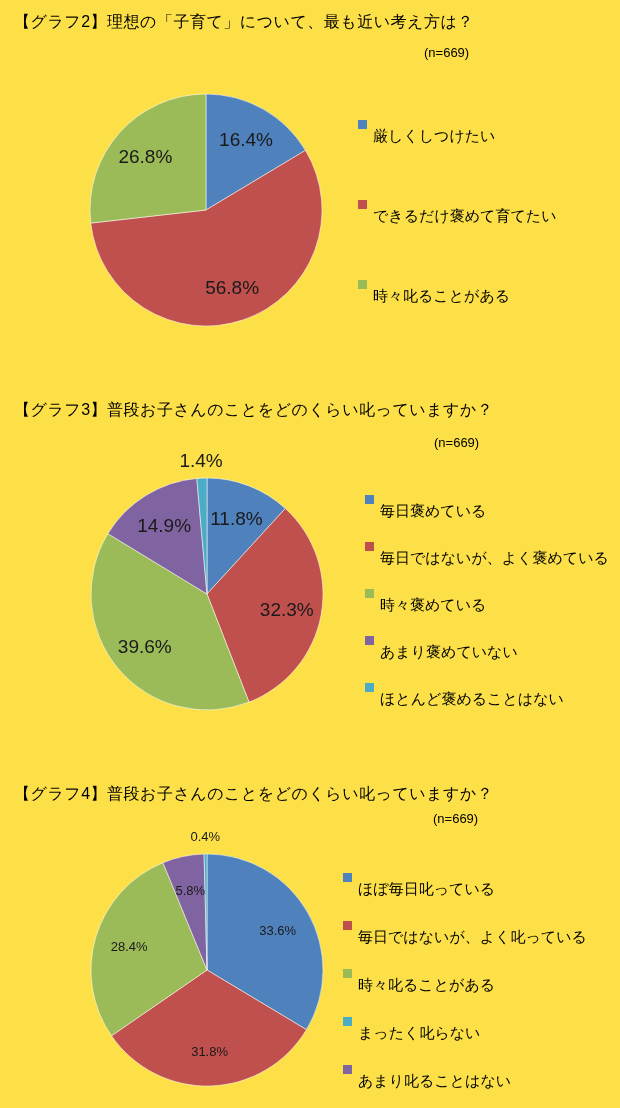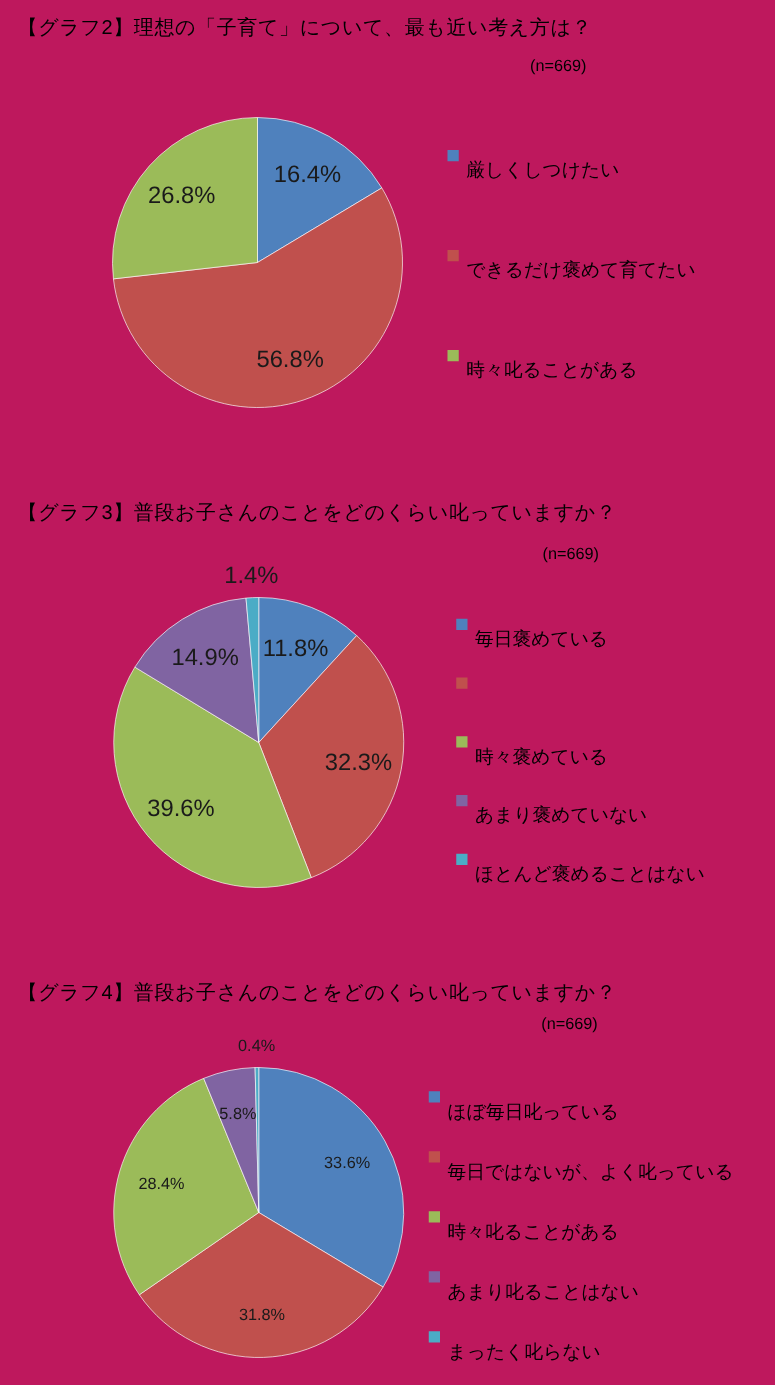--- a/index.html
+++ b/index.html
@@ -4,7 +4,7 @@
 <style>
   html,body{margin:0;padding:0;}
   body{font-family:"Liberation Sans","DejaVu Sans",sans-serif;background:#ffffff;}
-  .page{position:relative;width:620px;height:1108px;background:#be185d;overflow:hidden;}
+  .page{position:relative;width:620px;height:1108px;background:#fde047;overflow:hidden;}
 
   .chart-title{position:absolute;left:14px;font-size:16px;color:#000000;letter-spacing:0.5px;white-space:nowrap;}
   .n-label{position:absolute;font-size:13px;color:#000000;white-space:nowrap;}

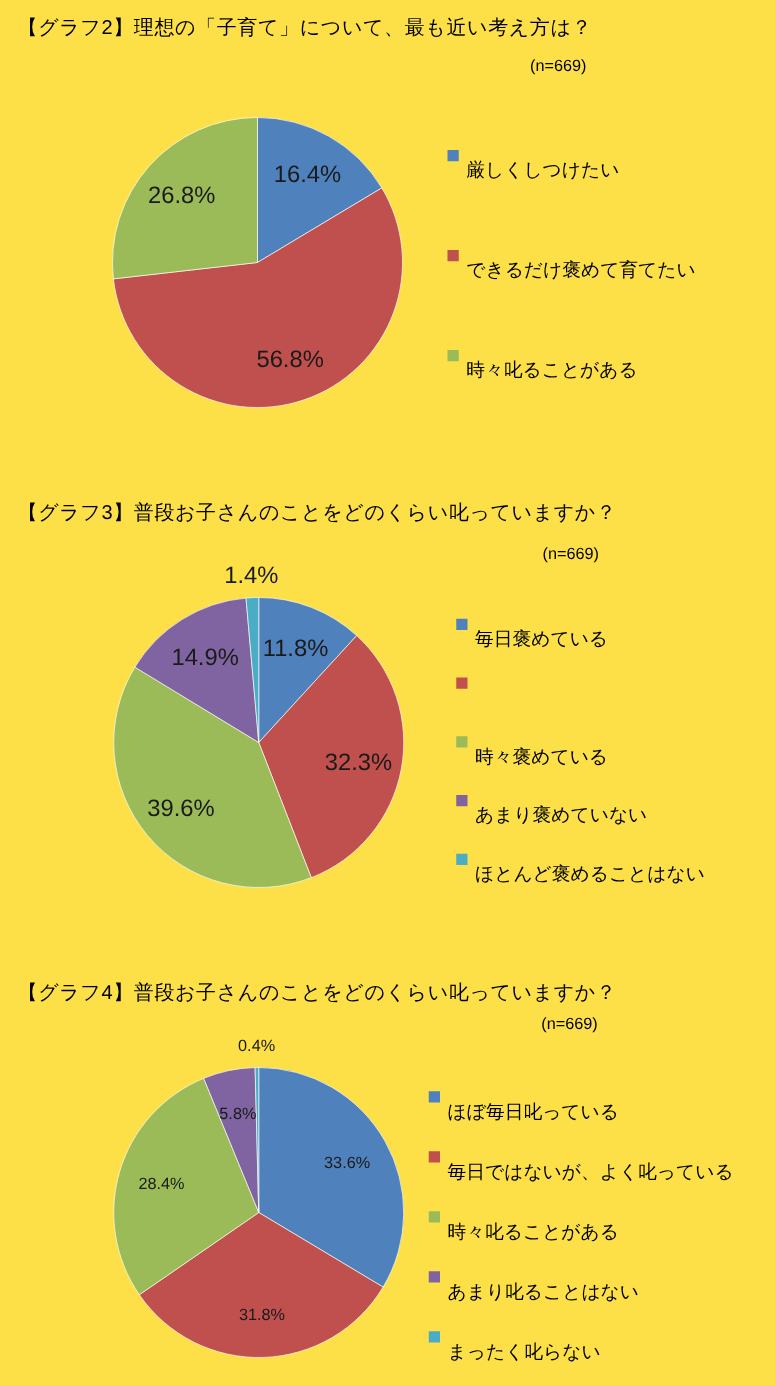--- a/index.html
+++ b/index.html
@@ -91,6 +91,7 @@
         </li>
         <li>
           <span class="swatch" style="background: rgb(192, 80, 77);"></span>
+          <span class="legend-label">毎日ではないが、よく褒めている</span>
         </li>
         <li>
           <span class="swatch" style="background: rgb(155, 187, 89);"></span>

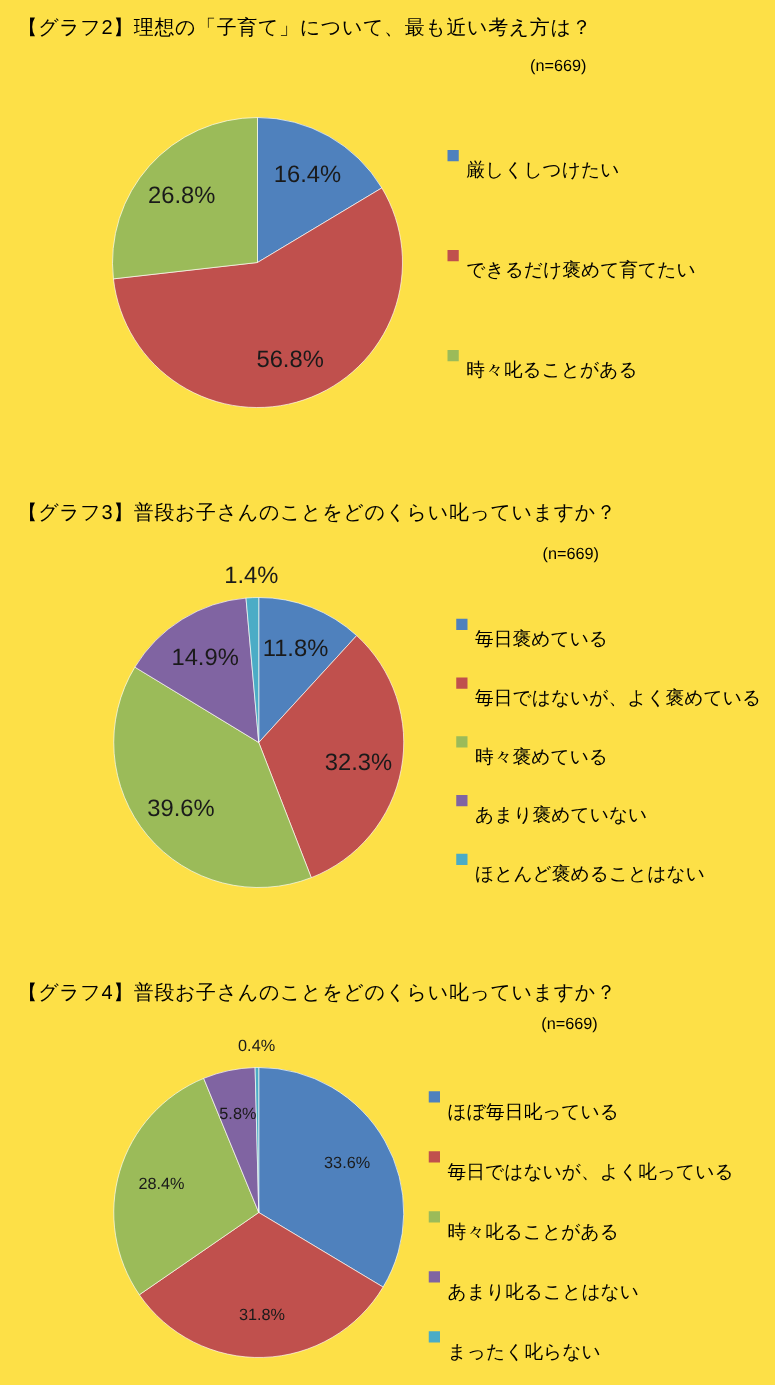--- a/index.html
+++ b/index.html
@@ -137,12 +137,12 @@
           <span class="legend-label">時々叱ることがある</span>
         </li>
         <li>
+          <span class="swatch" style="background: rgb(75, 172, 198);"></span>
+          <span class="legend-label">まったく叱らない</span>
+        </li>
+        <li>
           <span class="swatch" style="background: rgb(128, 100, 162);"></span>
           <span class="legend-label">あまり叱ることはない</span>
-        </li>
-        <li>
-          <span class="swatch" style="background: rgb(75, 172, 198);"></span>
-          <span class="legend-label">まったく叱らない</span>
         </li>
       </ul>
   </section>

